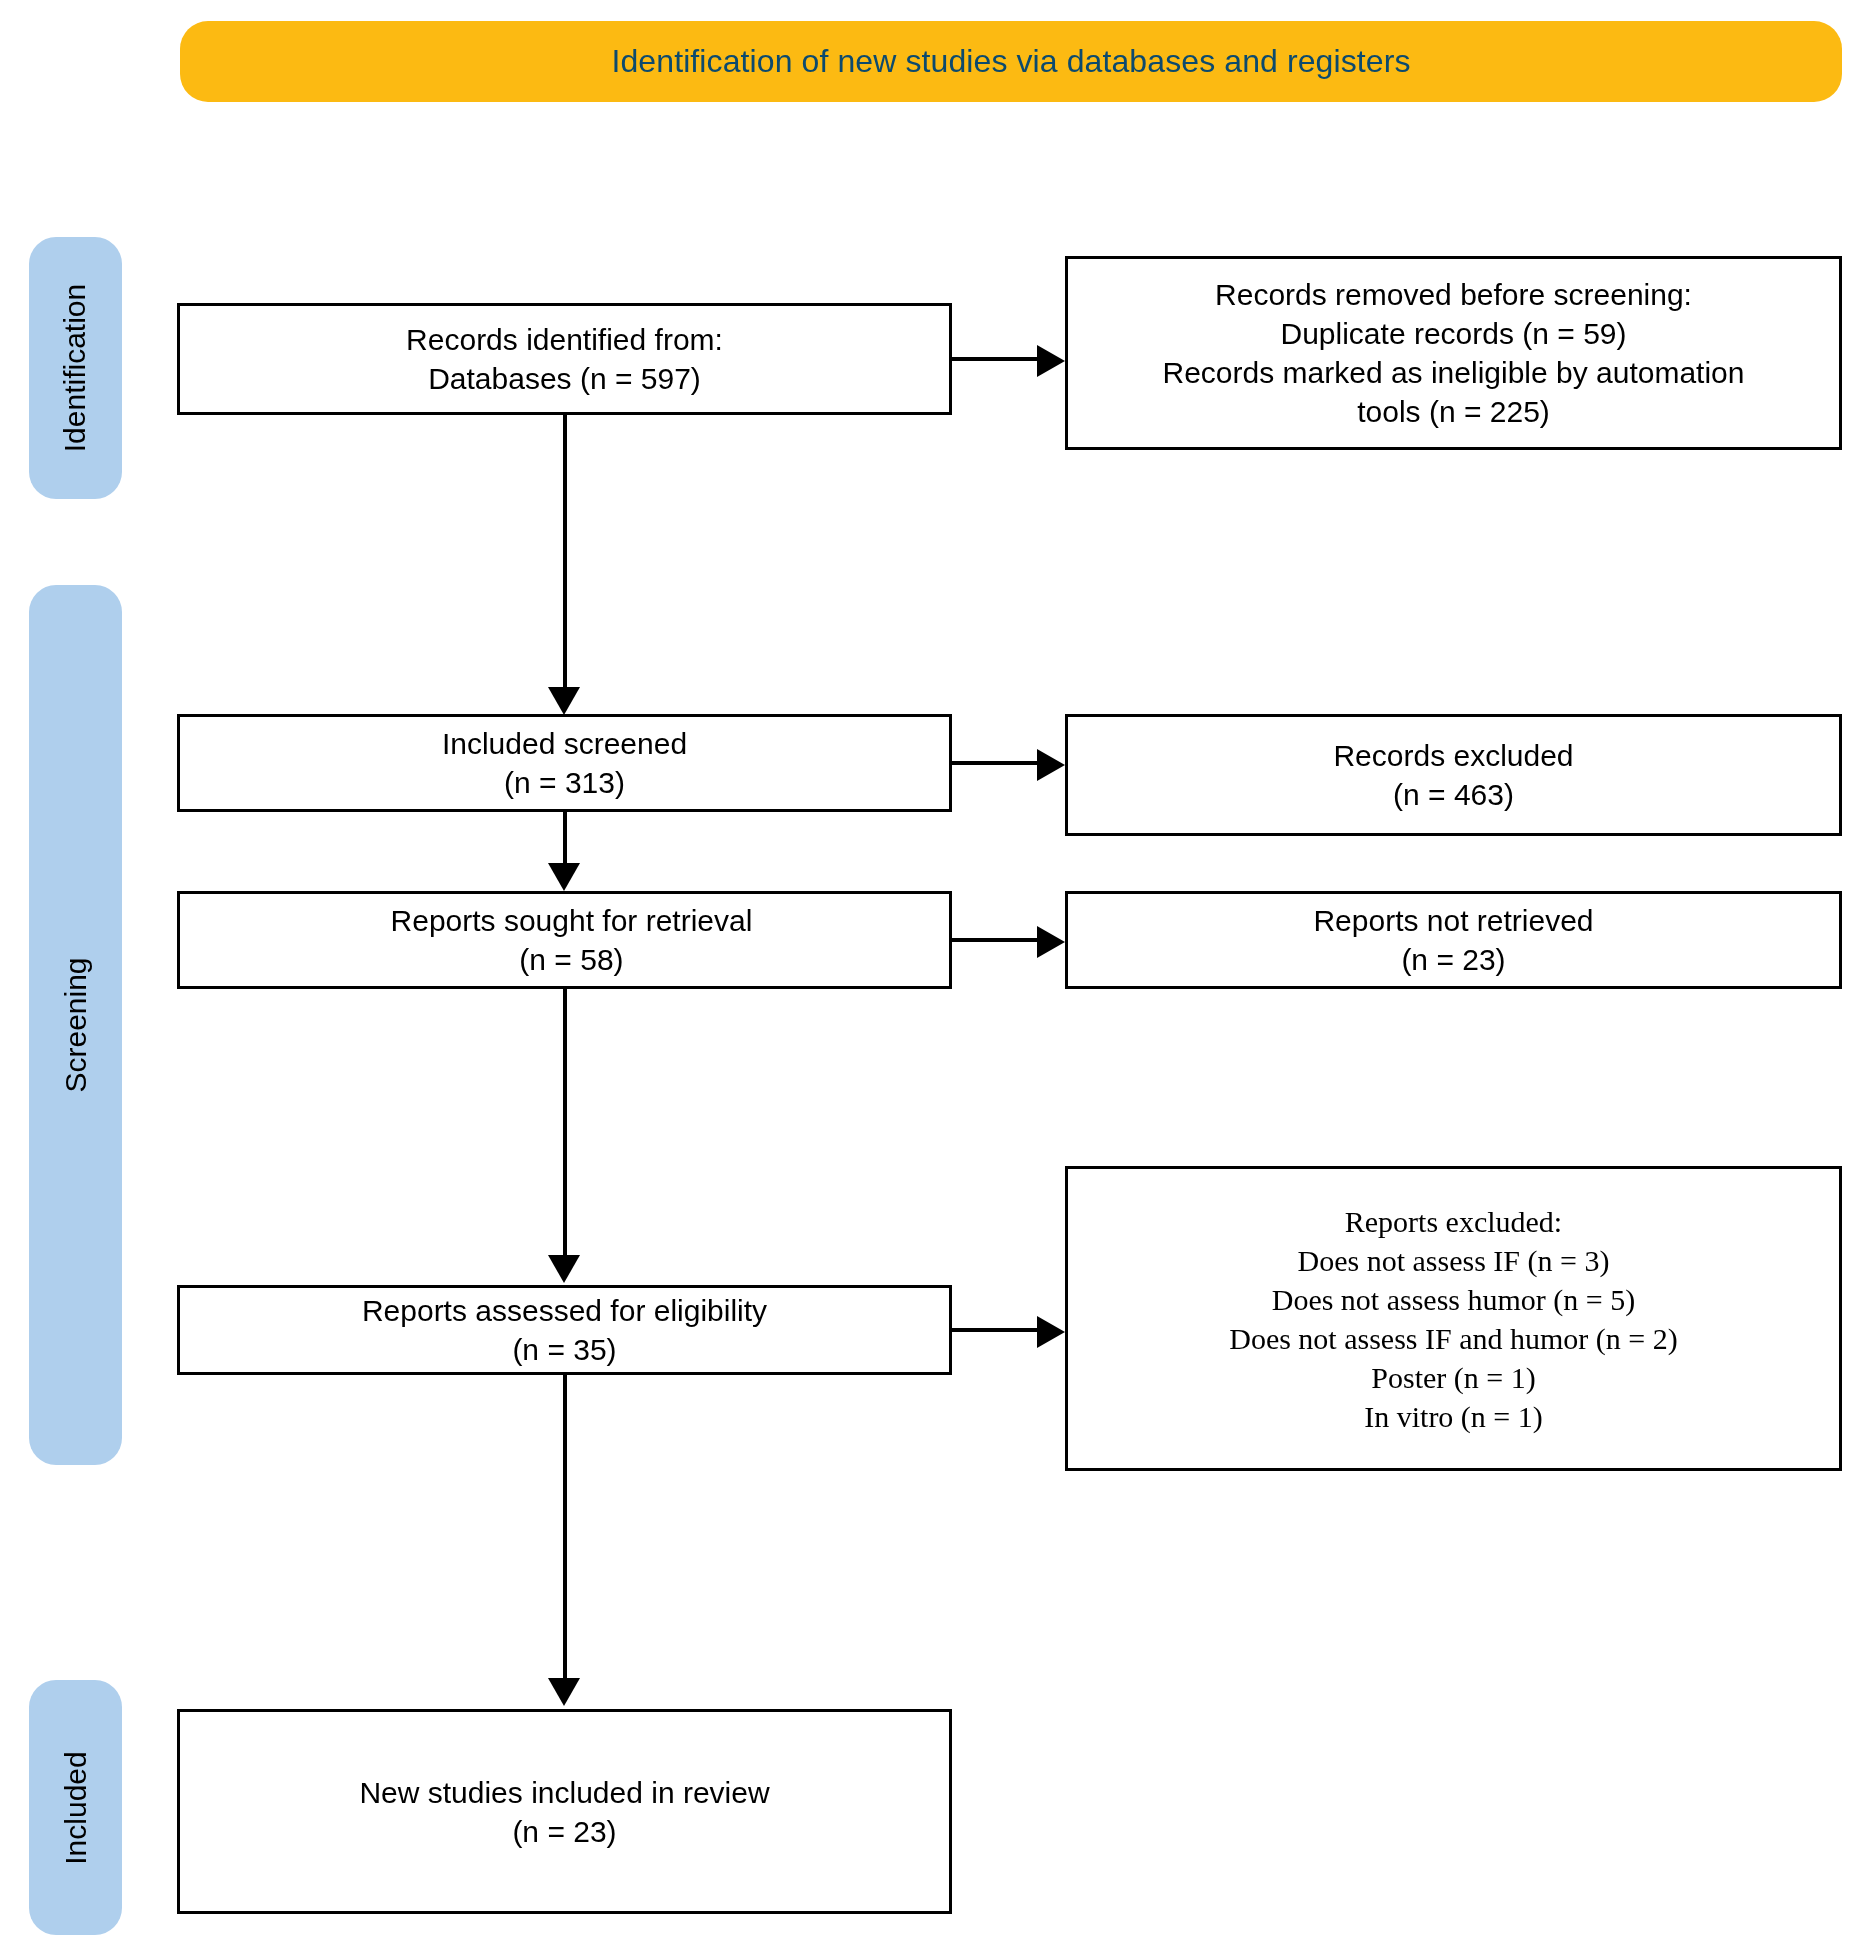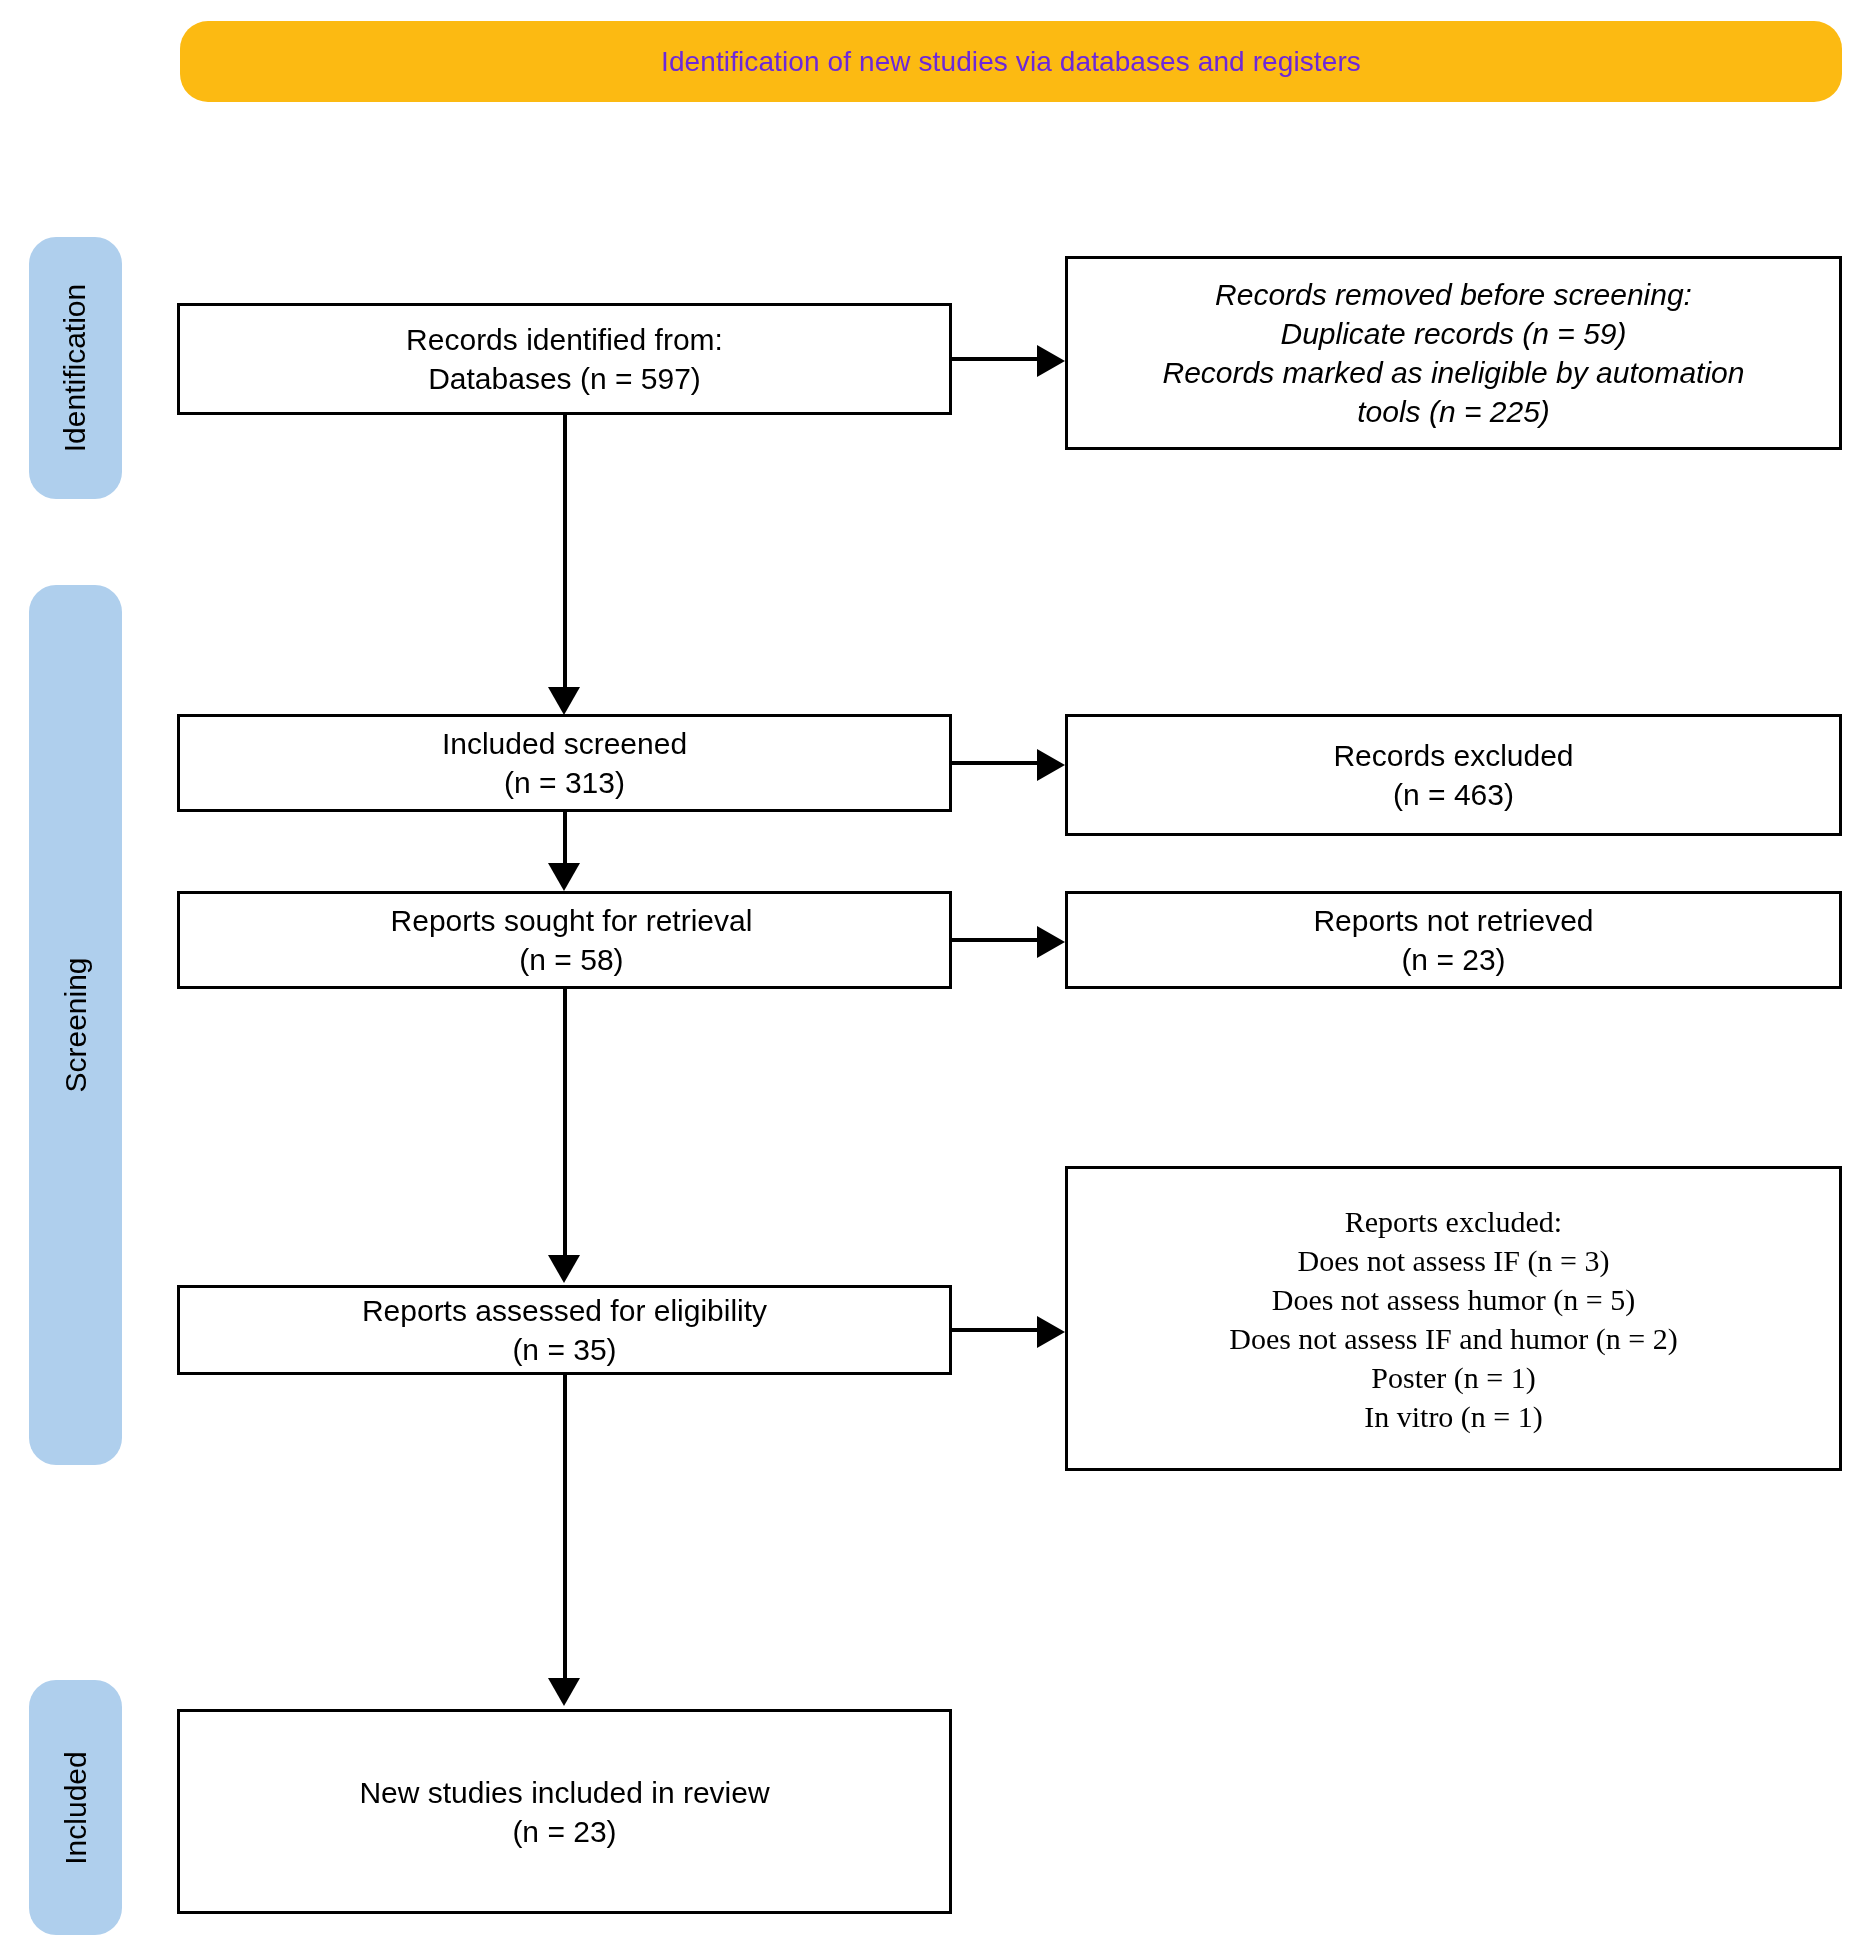--- a/index.html
+++ b/index.html
@@ -30,8 +30,8 @@
     justify-content: center;
   }
   .banner-text {
-    font-size: 28px;
-    color: #6d28d9;
+    font-size: 32px;
+    color: #0c4a6e;
     letter-spacing: 0.1px;
     text-align: center;
     white-space: nowrap;

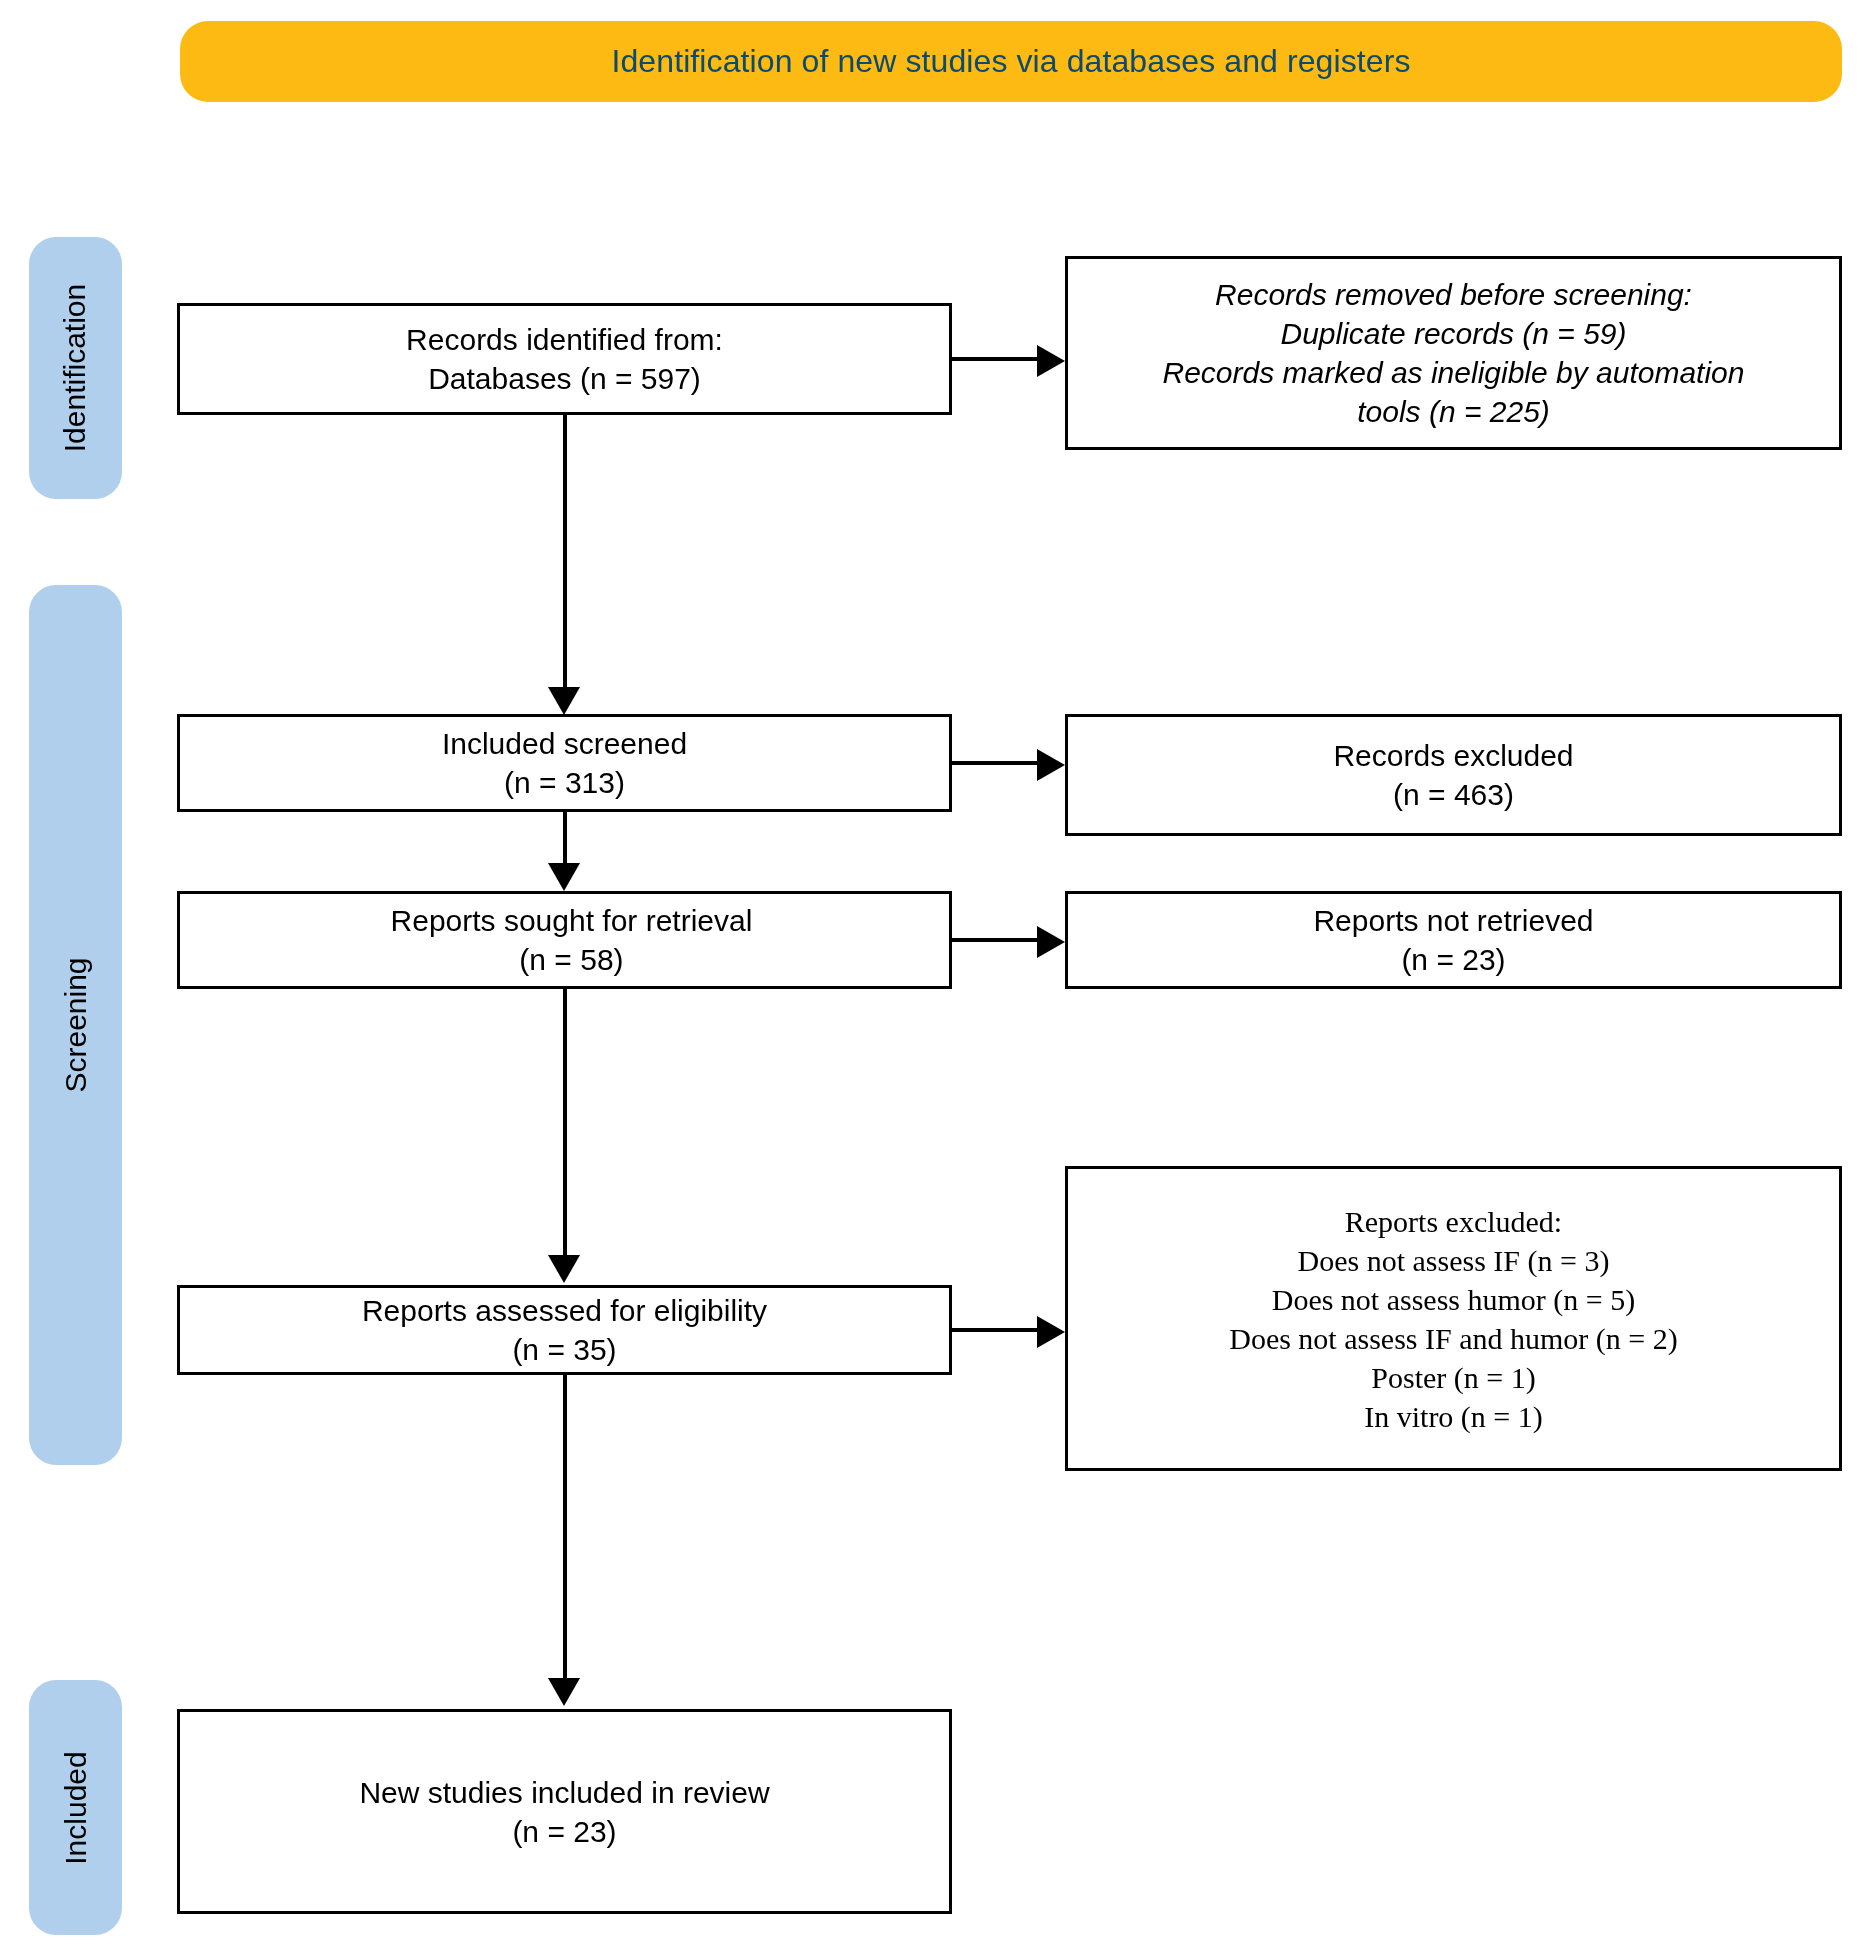--- a/index.html
+++ b/index.html
@@ -128,7 +128,7 @@
     <div class="flow-line">Databases (n = 597)</div>
   </div>
 
-  <div class="flow-box" style="left:1065px; top:256px; width:777px; height:194px;font-style:italic;">
+  <div class="flow-box" style="left:1065px; top:256px; width:777px; height:194px;">
     <div class="flow-line">Records removed before screening:</div>
     <div class="flow-line">Duplicate records (n = 59)</div>
     <div class="flow-line">Records marked as ineligible by automation</div>

